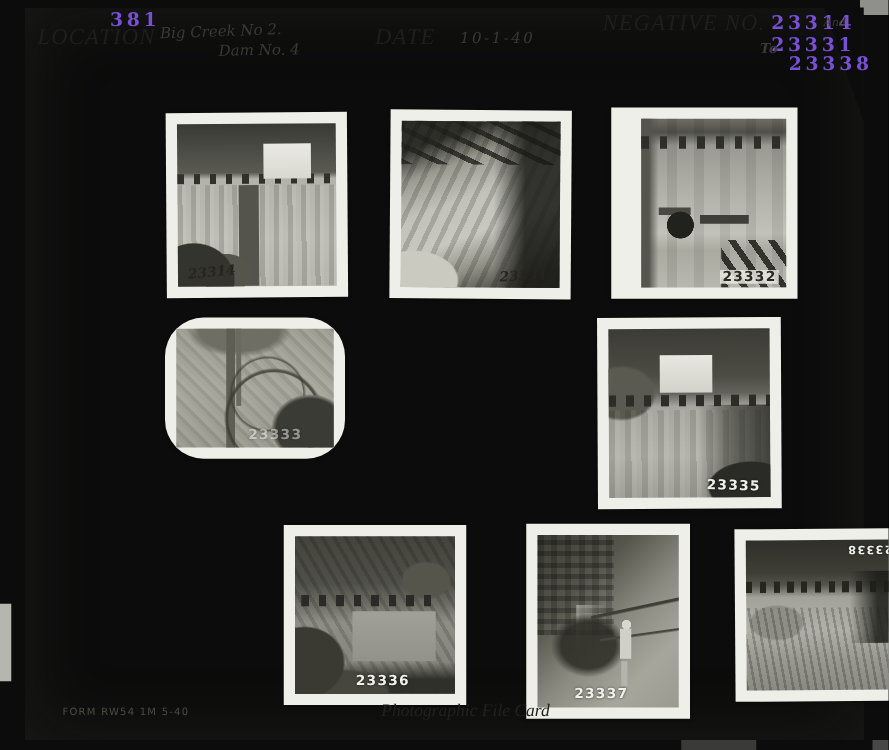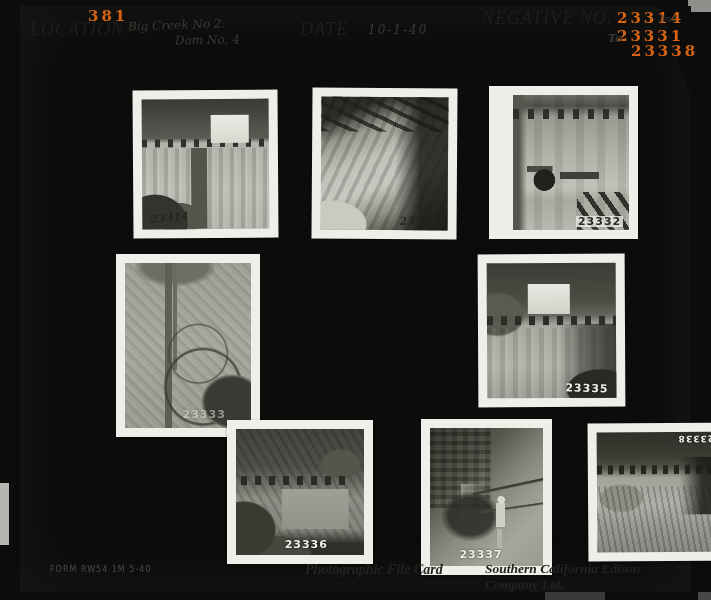--- a/index.html
+++ b/index.html
@@ -18,7 +18,7 @@
         background:linear-gradient(to left bottom,#0c0c0c 49%,rgba(12,12,12,0) 51%);}
 
   
-  .stamp{position:absolute;font-family:"DejaVu Serif",serif;color:#f97316;letter-spacing:3px;
+  .stamp{position:absolute;font-family:"DejaVu Serif",serif;color:#8b5cf6;letter-spacing:3px;
          font-size:15px;font-weight:bold;opacity:.85;}
   .stamp-381{left:68px;top:1px;font-size:15px;}
   .hdr-label{position:absolute;font-style:italic;font-weight:normal;color:#1f1f1c;

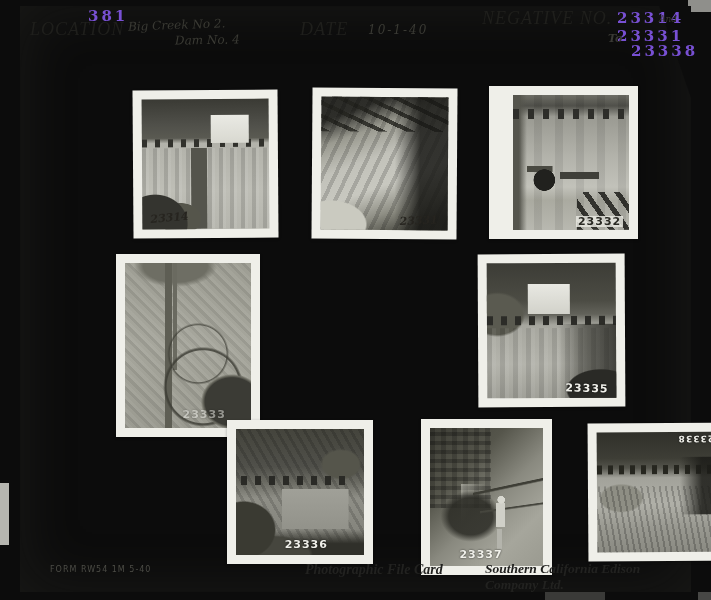--- a/index.html
+++ b/index.html
@@ -44,7 +44,7 @@
   .p1{left:73px;top:68px;width:145px;height:148px;transform:rotate(-0.4deg);}
   .p2{left:252px;top:66px;width:145px;height:151px;transform:rotate(0.4deg);}
   .p3{left:429px;top:64px;width:149px;height:153px;padding-left:24px;}
-  .p4{left:56px;top:232px;width:144px;height:183px;}
+  .p4{left:72px;top:232px;width:144px;height:113px;border-radius:31px;}
   .p5{left:251px;top:231px;width:147px;height:153px;transform:rotate(0.3deg);}
   .p6{left:418px;top:232px;width:147px;height:153px;transform:rotate(-0.3deg);}
   .p7{left:167px;top:398px;width:146px;height:144px;}

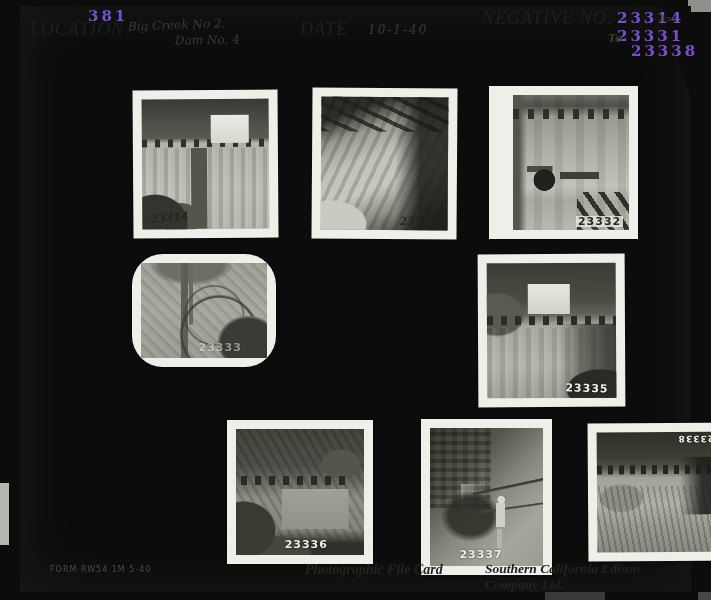--- a/index.html
+++ b/index.html
@@ -145,7 +145,7 @@
   
   .form-no{position:absolute;left:30px;top:559px;font-family:"DejaVu Sans",sans-serif;
            font-size:8px;letter-spacing:1px;color:#4c4c46;}
-  .card-title{position:absolute;left:285px;top:556px;font-style:italic;font-weight:bold;
+  .card-title{position:absolute;left:285px;top:556px;font-style:italic;font-weight:normal;
            font-size:14px;color:#222220;}
   .company{position:absolute;left:465px;top:555px;font-style:italic;font-weight:bold;
            font-size:13.5px;color:#222220;}

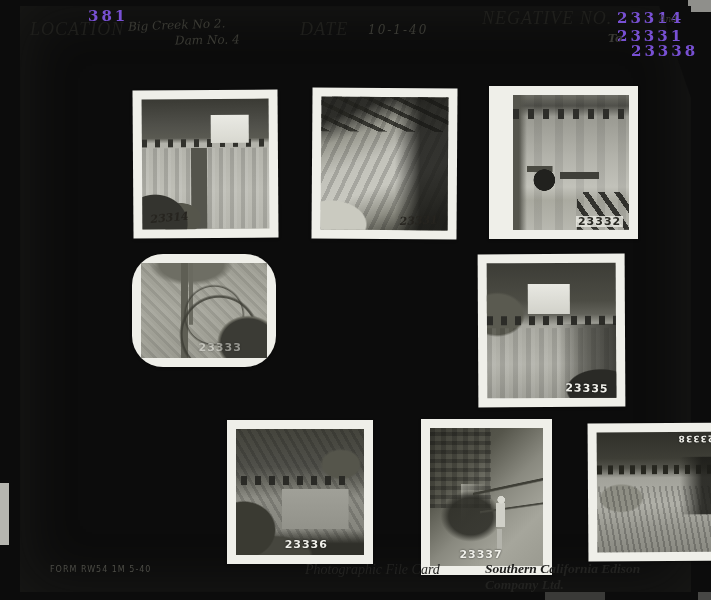--- a/index.html
+++ b/index.html
@@ -218,7 +218,6 @@
 
     <div class="form-no">FORM RW54  1M  5-40</div>
     <div class="card-title">Photographic File Card</div>
-    <div class="company">Southern California Edison Company Ltd.</div>
   </div>
 </div>
 

